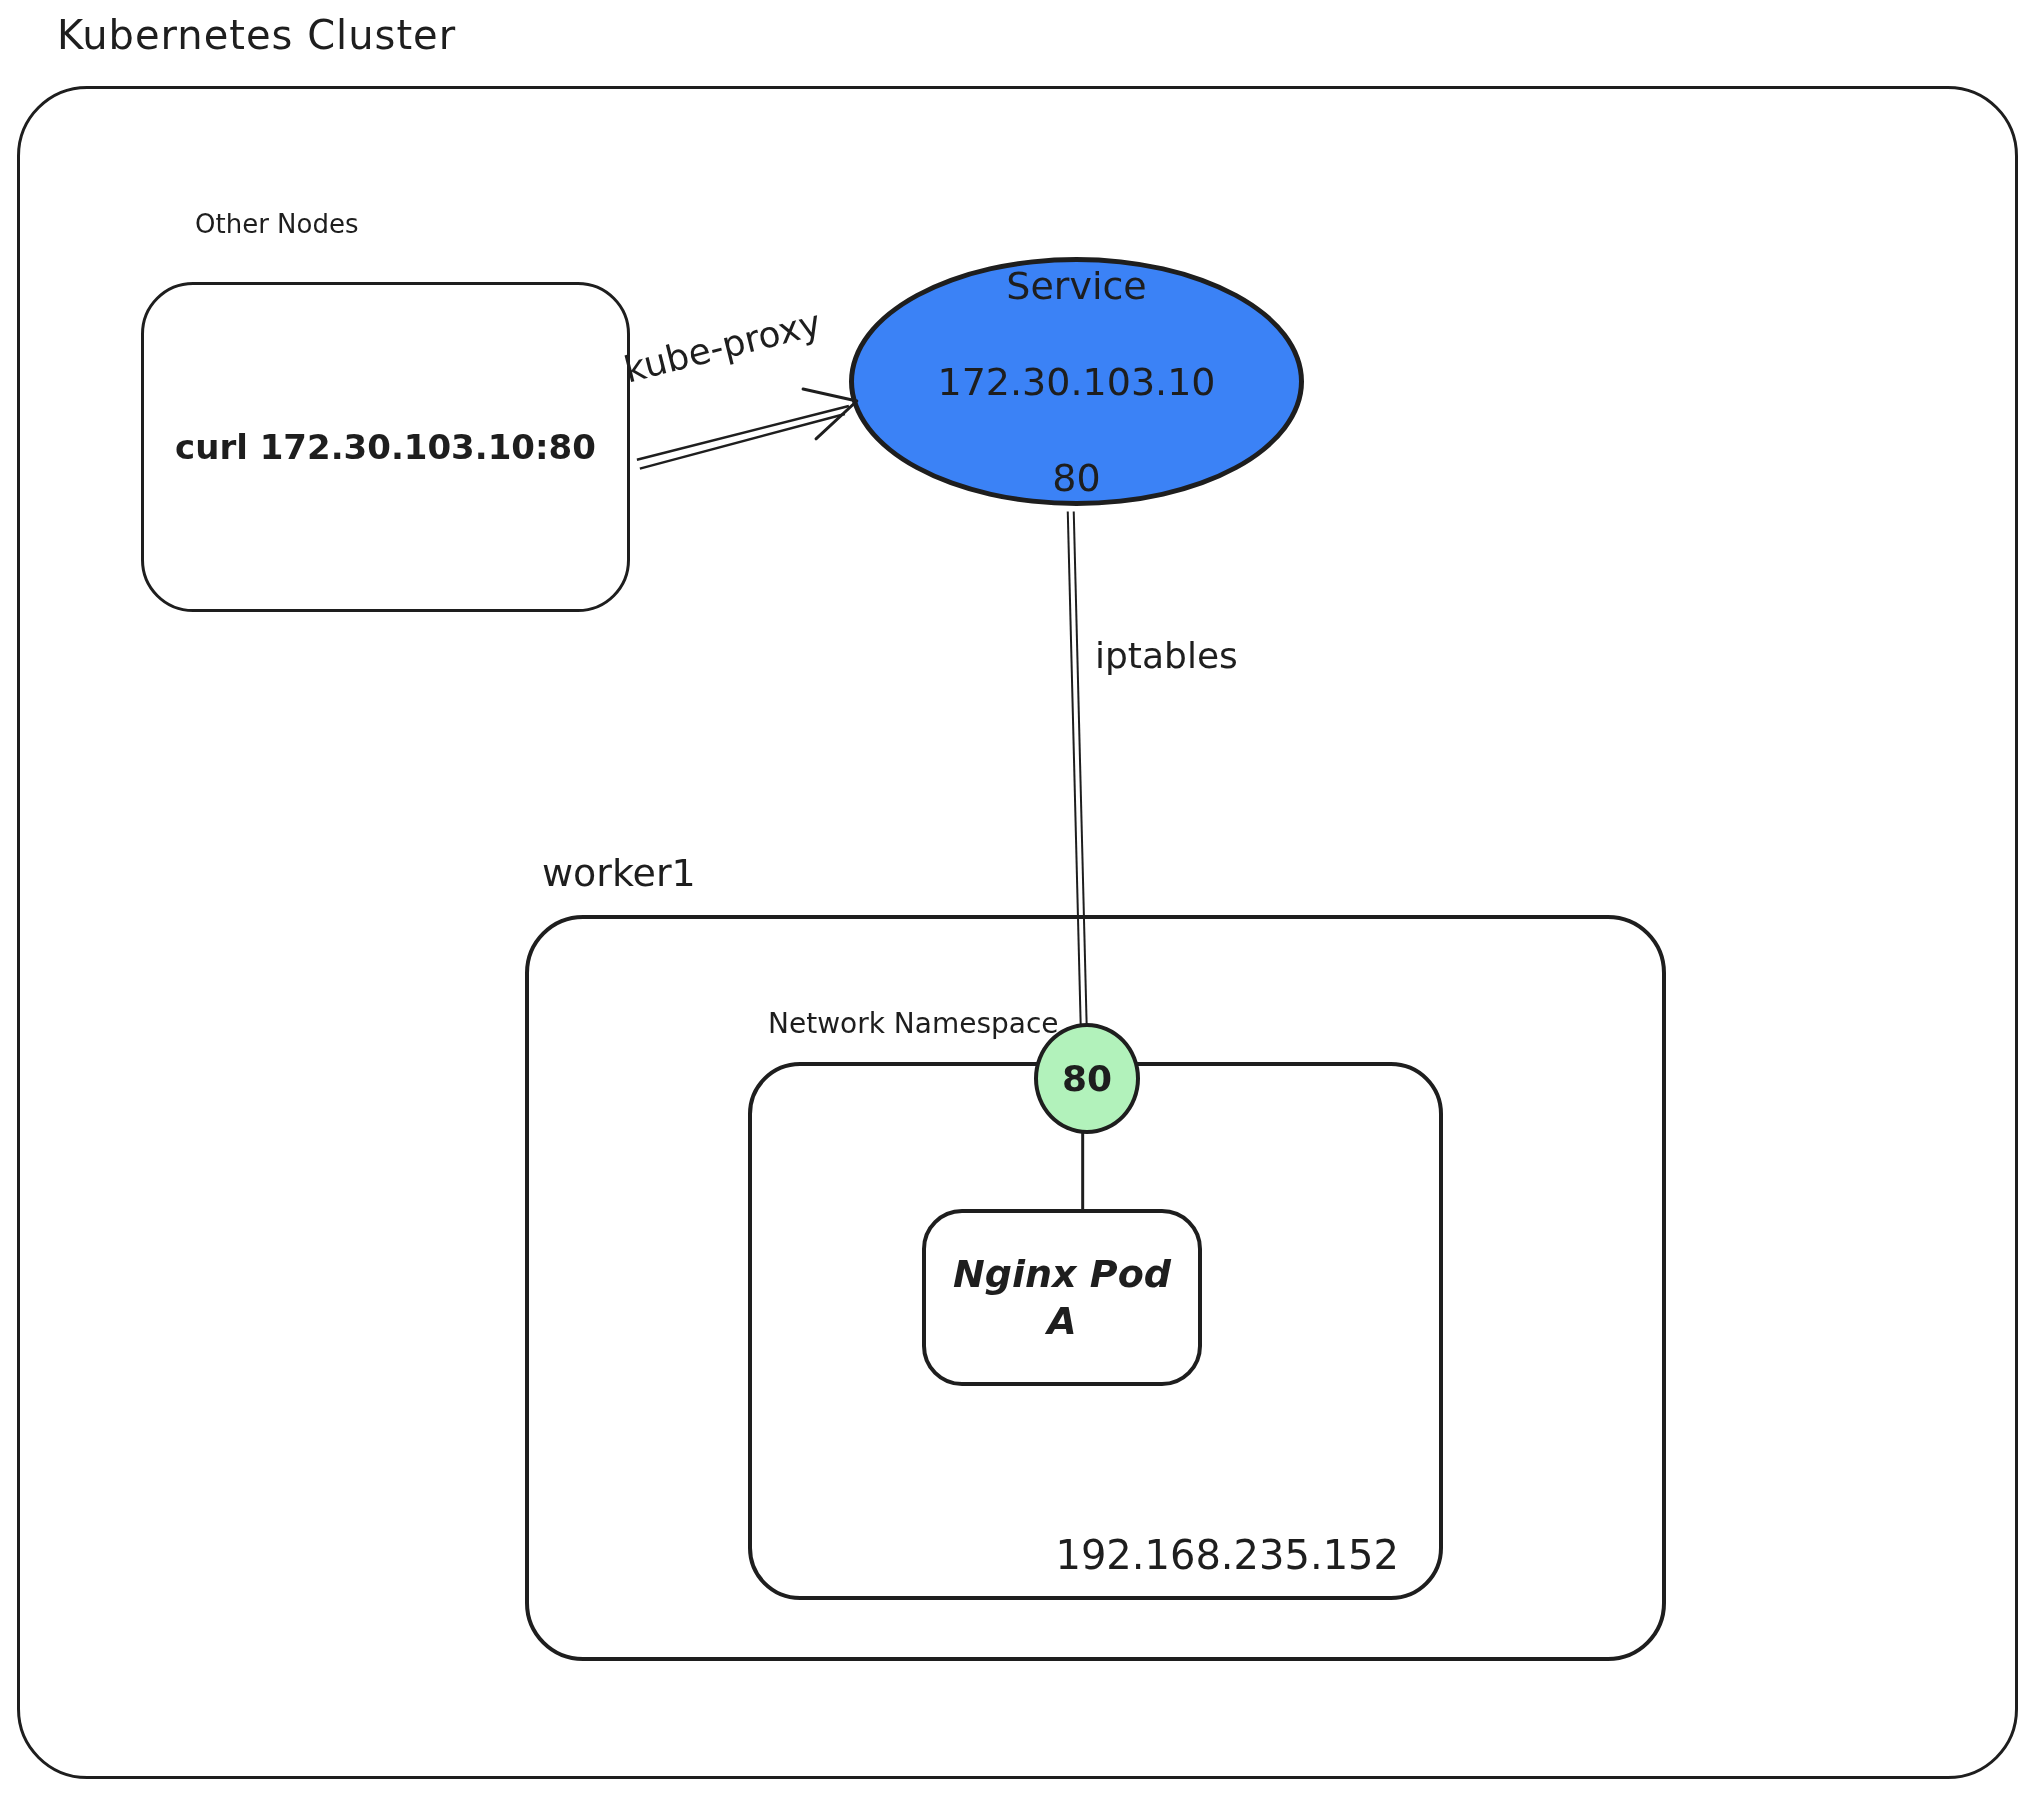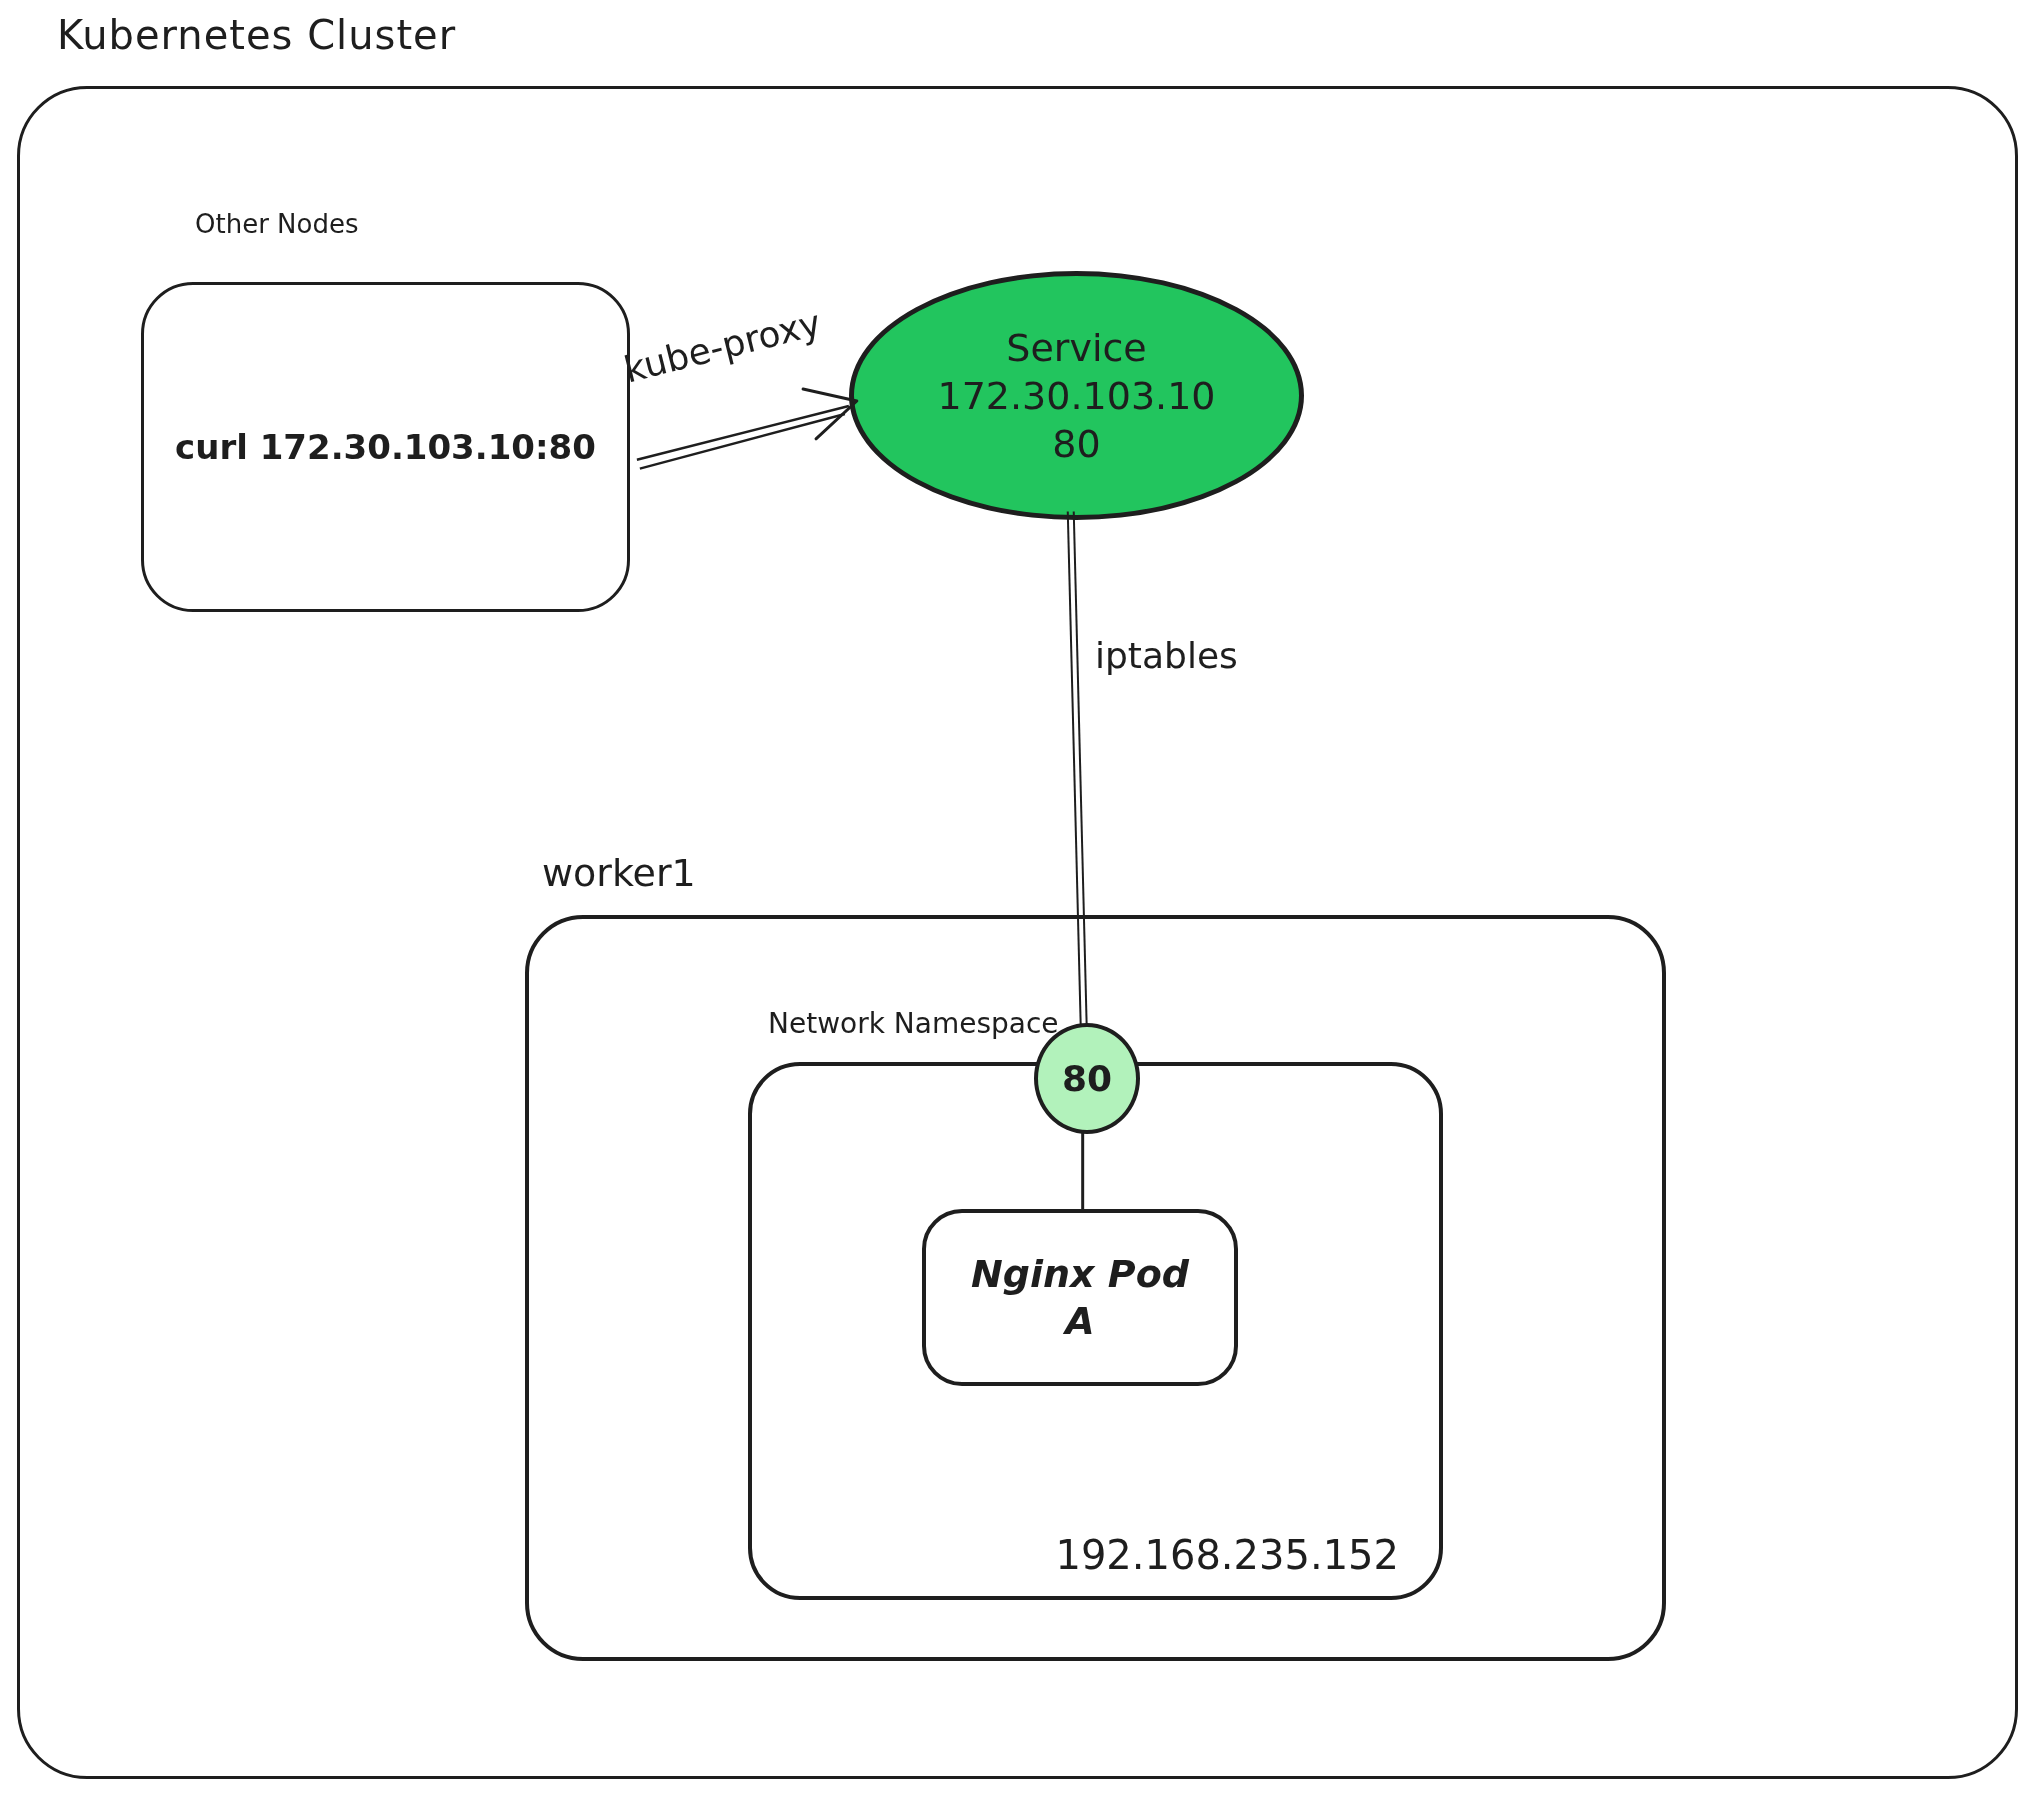--- a/index.html
+++ b/index.html
@@ -28,9 +28,9 @@
     transform:rotate(-14deg);transform-origin:left center;
   }
   #service-ellipse{
-    left:849px;top:271px;width:445px;height:239px;
-    border:5.5px solid #1e1e1e;border-radius:50%;background:#22c55e;
-    font-size:38px;line-height:48px;
+    left:849px;top:257px;width:445px;height:239px;
+    border:5.5px solid #1e1e1e;border-radius:50%;background:#3b82f6;
+    font-size:38px;line-height:48px;gap:48px;
   }
   #iptables-note{left:1095px;top:629px;font-size:36px;line-height:53px;white-space:nowrap;}
   #worker1-label{left:542px;top:851px;font-size:38px;}

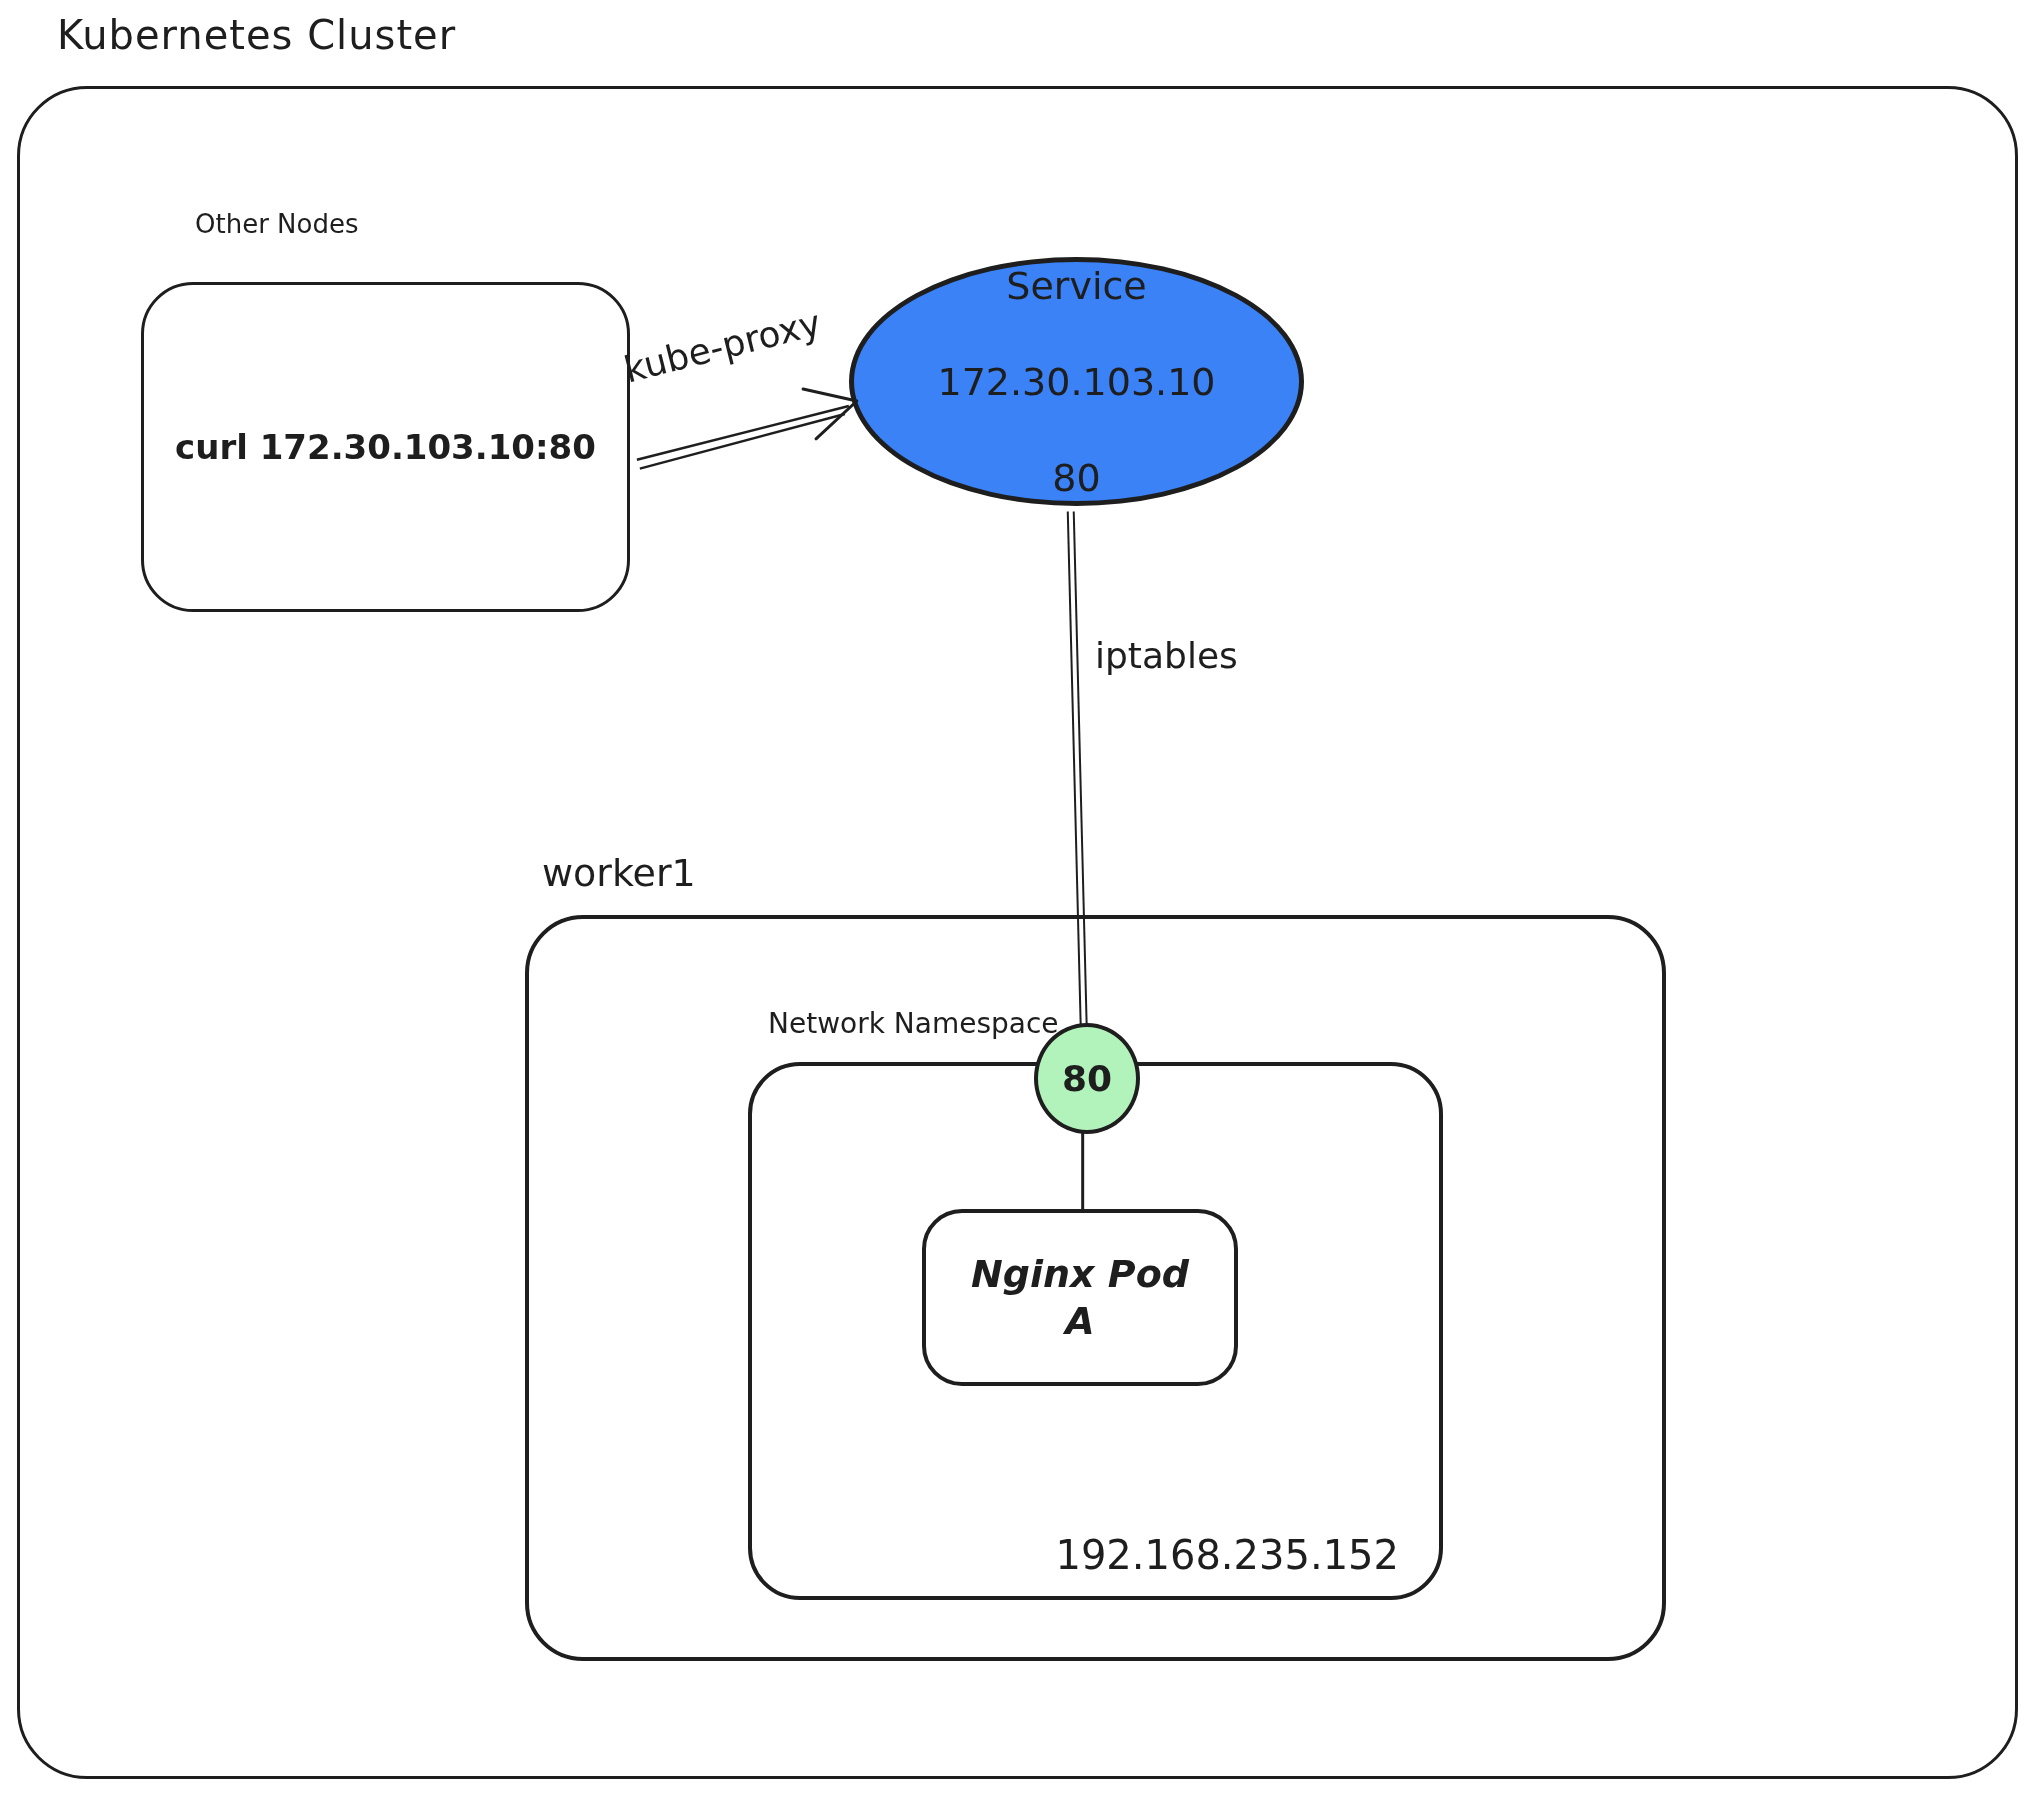--- a/index.html
+++ b/index.html
@@ -44,7 +44,7 @@
     font-size:36px;font-weight:bold;z-index:5;
   }
   #nginx-pod-box{
-    left:922px;top:1209px;width:316px;height:177px;
+    left:922px;top:1209px;width:280px;height:177px;
     border-width:4px;border-radius:40px;background:#ffffff;
     font-size:38px;line-height:47px;font-style:italic;z-index:3;
   }

